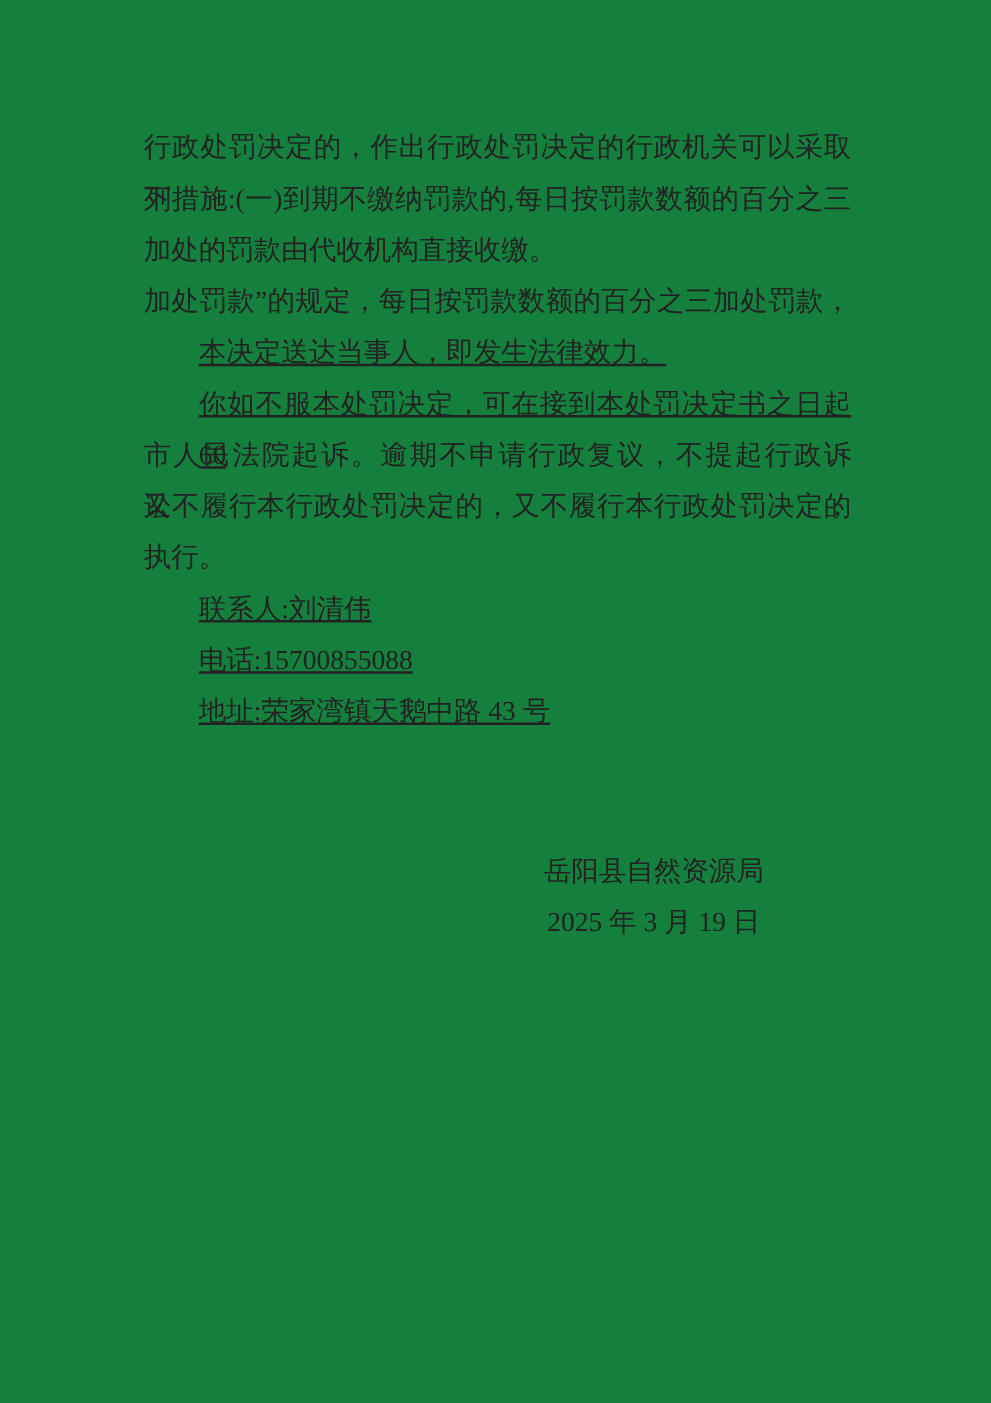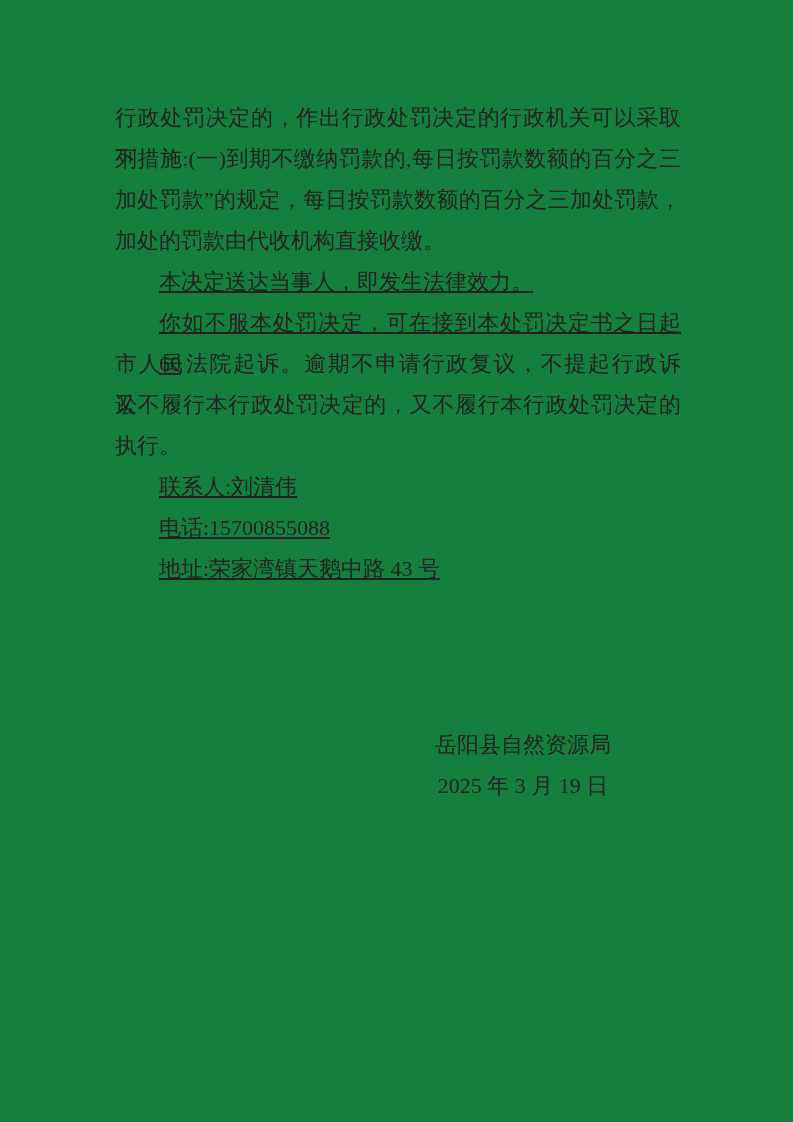--- a/index.html
+++ b/index.html
@@ -72,8 +72,8 @@
   <div class="doc-body" id="doc-body">
       <div class="doc-line justify">行政处罚决定的，作出行政处罚决定的行政机关可以采取下</div>
       <div class="doc-line justify">列措施:(一)到期不缴纳罚款的,每日按罚款数额的百分之三</div>
+      <div class="doc-line">加处的罚款由代收机构直接收缴。</div>
       <div class="doc-line justify">加处罚款”的规定，每日按罚款数额的百分之三加处罚款，</div>
-      <div class="doc-line">加处的罚款由代收机构直接收缴。</div>
       <div class="doc-line indent">本决定送达当事人，即发生法律效力。</div>
       <div class="doc-line justify indent">你如不服本处罚决定，可在接到本处罚决定书之日起 60</div>
       <div class="doc-line justify">市人民法院起诉。逾期不申请行政复议，不提起行政诉讼，</div>

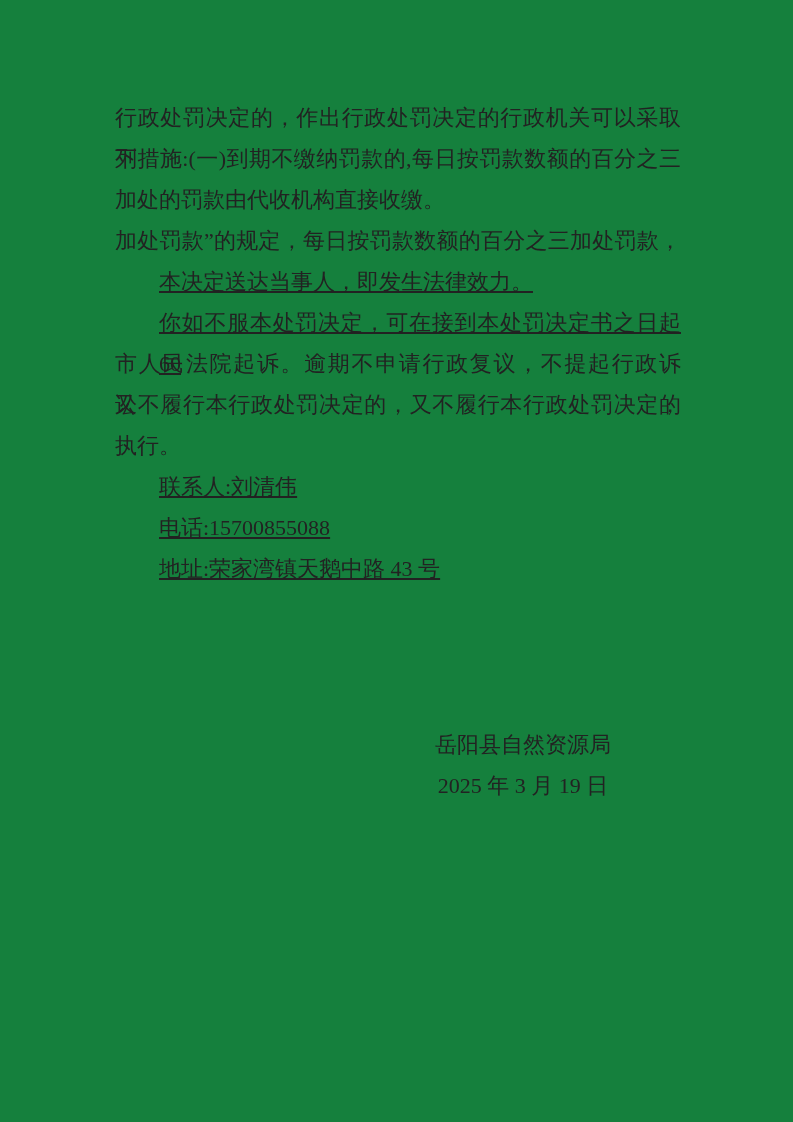--- a/index.html
+++ b/index.html
@@ -55,7 +55,6 @@
     box-sizing: border-box;
     color: #222222;
     font-size: 22px;
-    margin-top: 48px;
   }
   .signature-block .sig-line {
     height: 41px;

